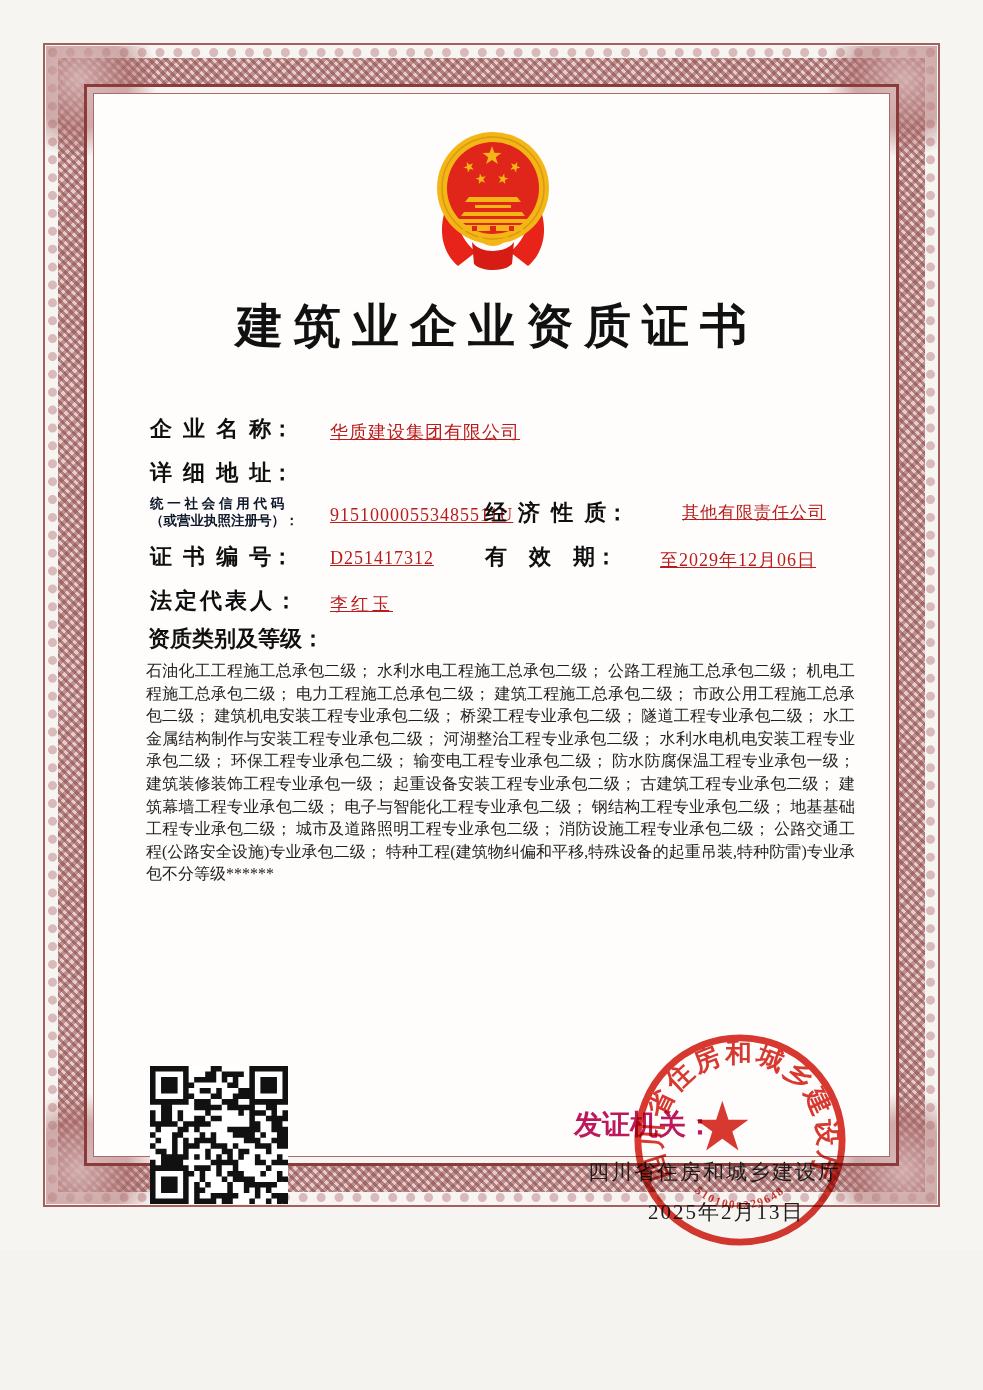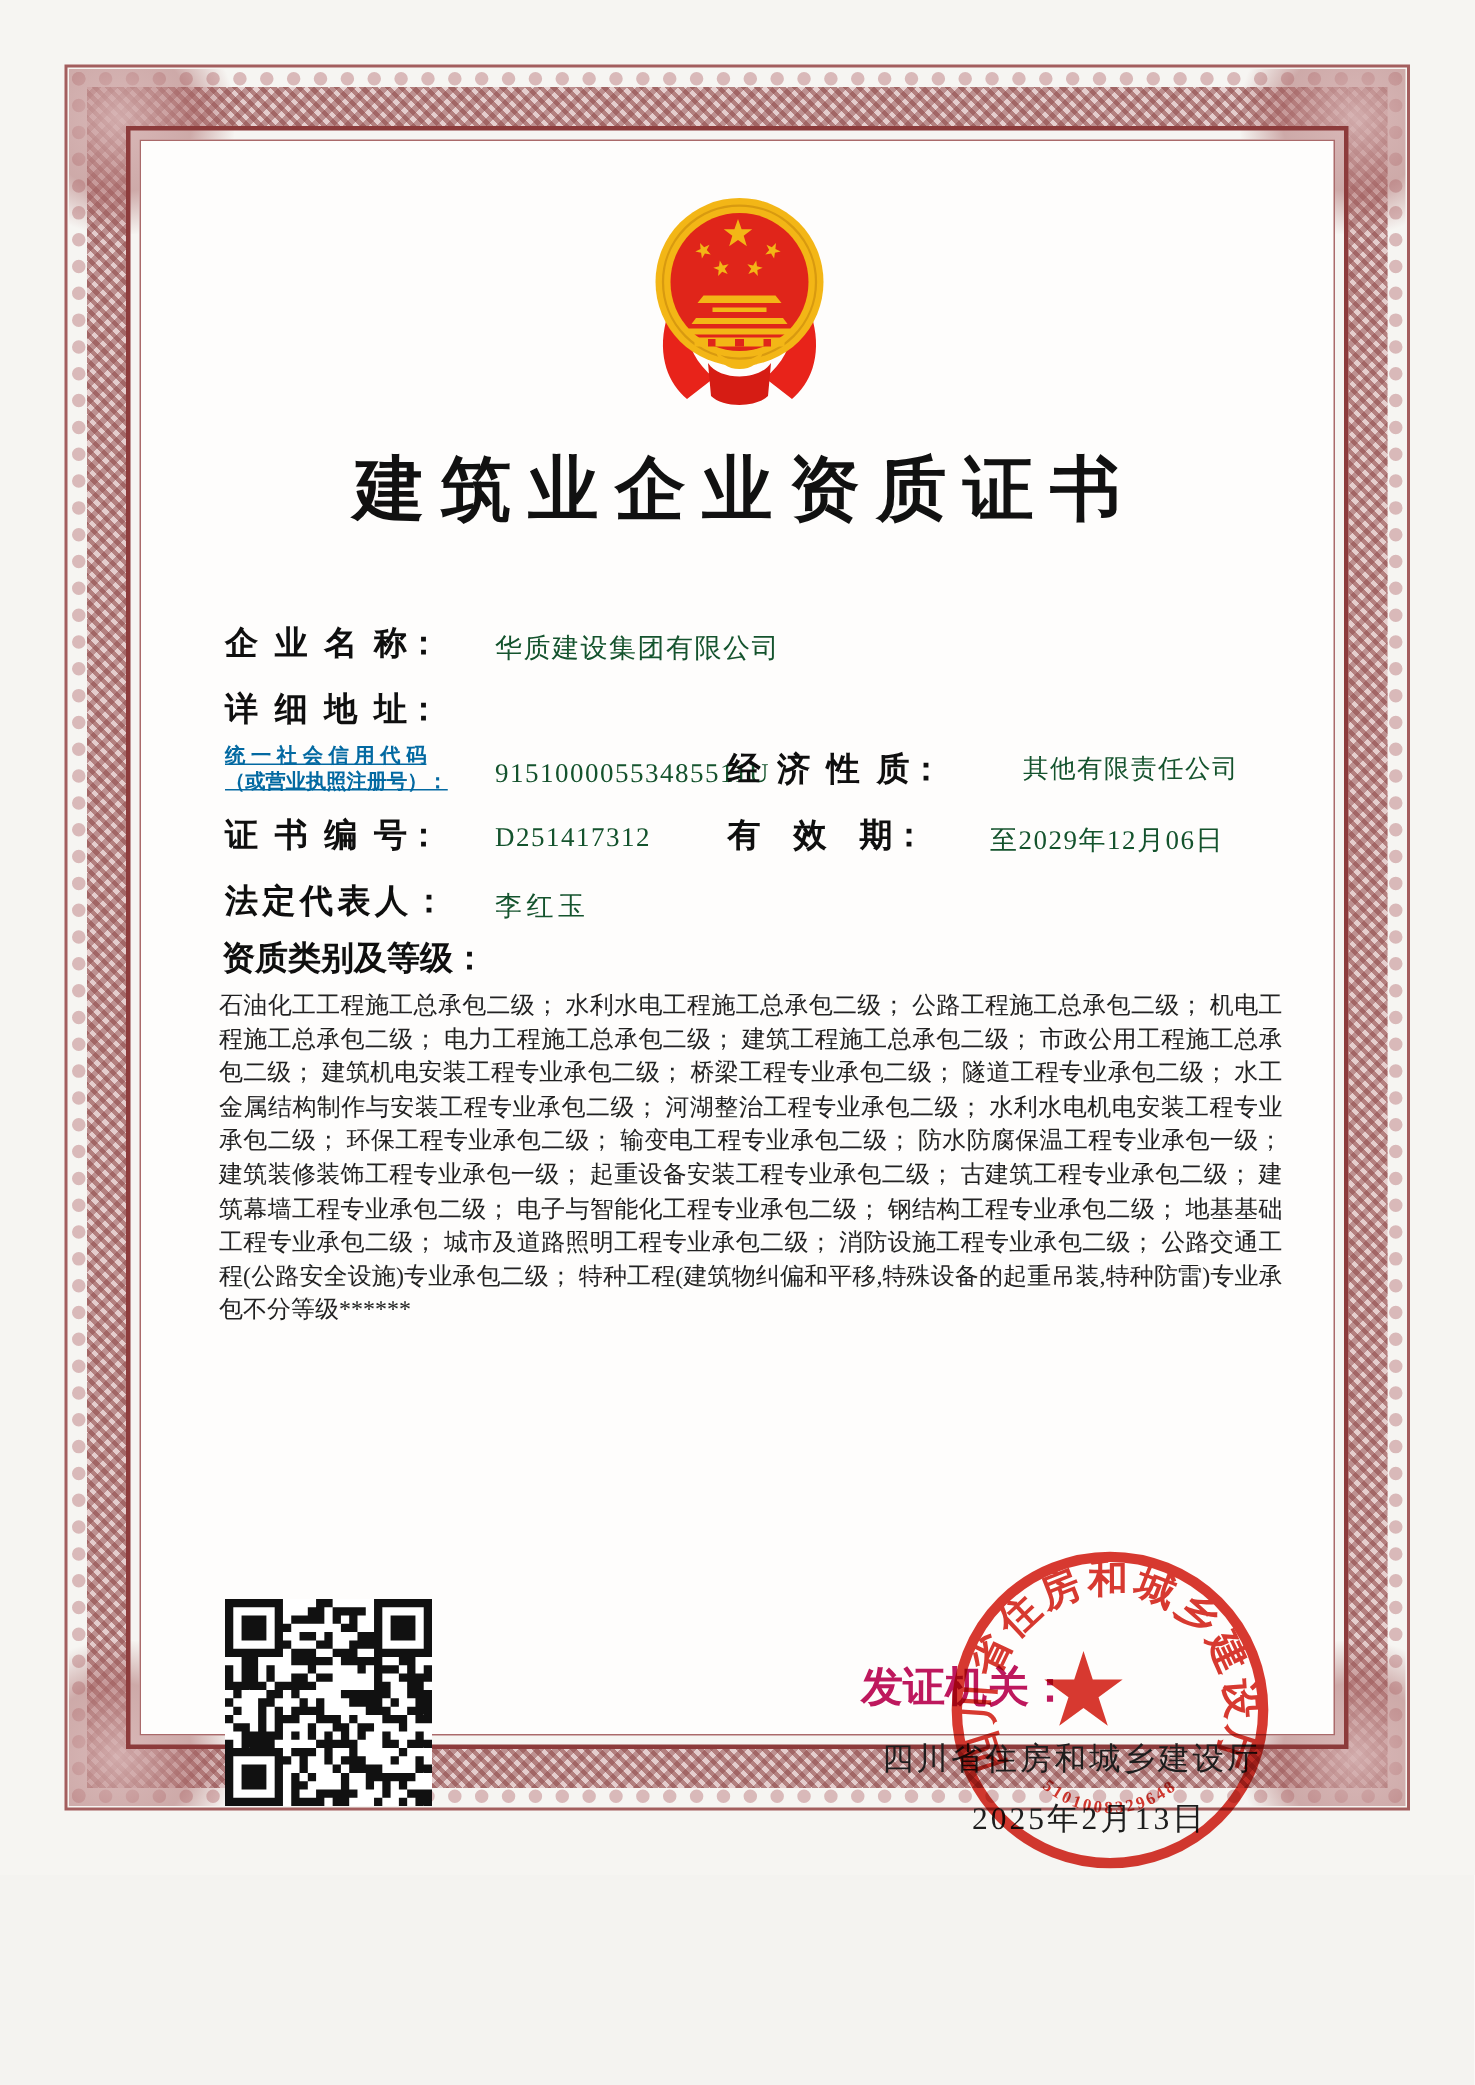--- a/index.html
+++ b/index.html
@@ -24,7 +24,7 @@
          letter-spacing:11px;text-indent:11px;color:#111;}
   .lab{font-weight:bold;font-size:22px;word-spacing:5px;white-space:pre;color:#0f0f0f;}
   .lab-sm{font-weight:bold;font-size:13.5px;line-height:17px;white-space:pre;color:#0369a1;text-decoration:underline;}
-  .val{font-family:"Liberation Serif",serif;font-size:18px;white-space:pre;color:#14532d;letter-spacing:1px;}
+  .val{font-family:"Liberation Serif",serif;font-size:18px;white-space:pre;color:#b91c1c;letter-spacing:1px;text-decoration:underline;}
   .heading{font-weight:bold;font-size:22px;color:#0f0f0f;}
   .bodytext{left:146px;top:660px;width:709px;font-family:"Liberation Serif",serif;
             font-size:16px;line-height:22.6px;text-align:justify;color:#222;}

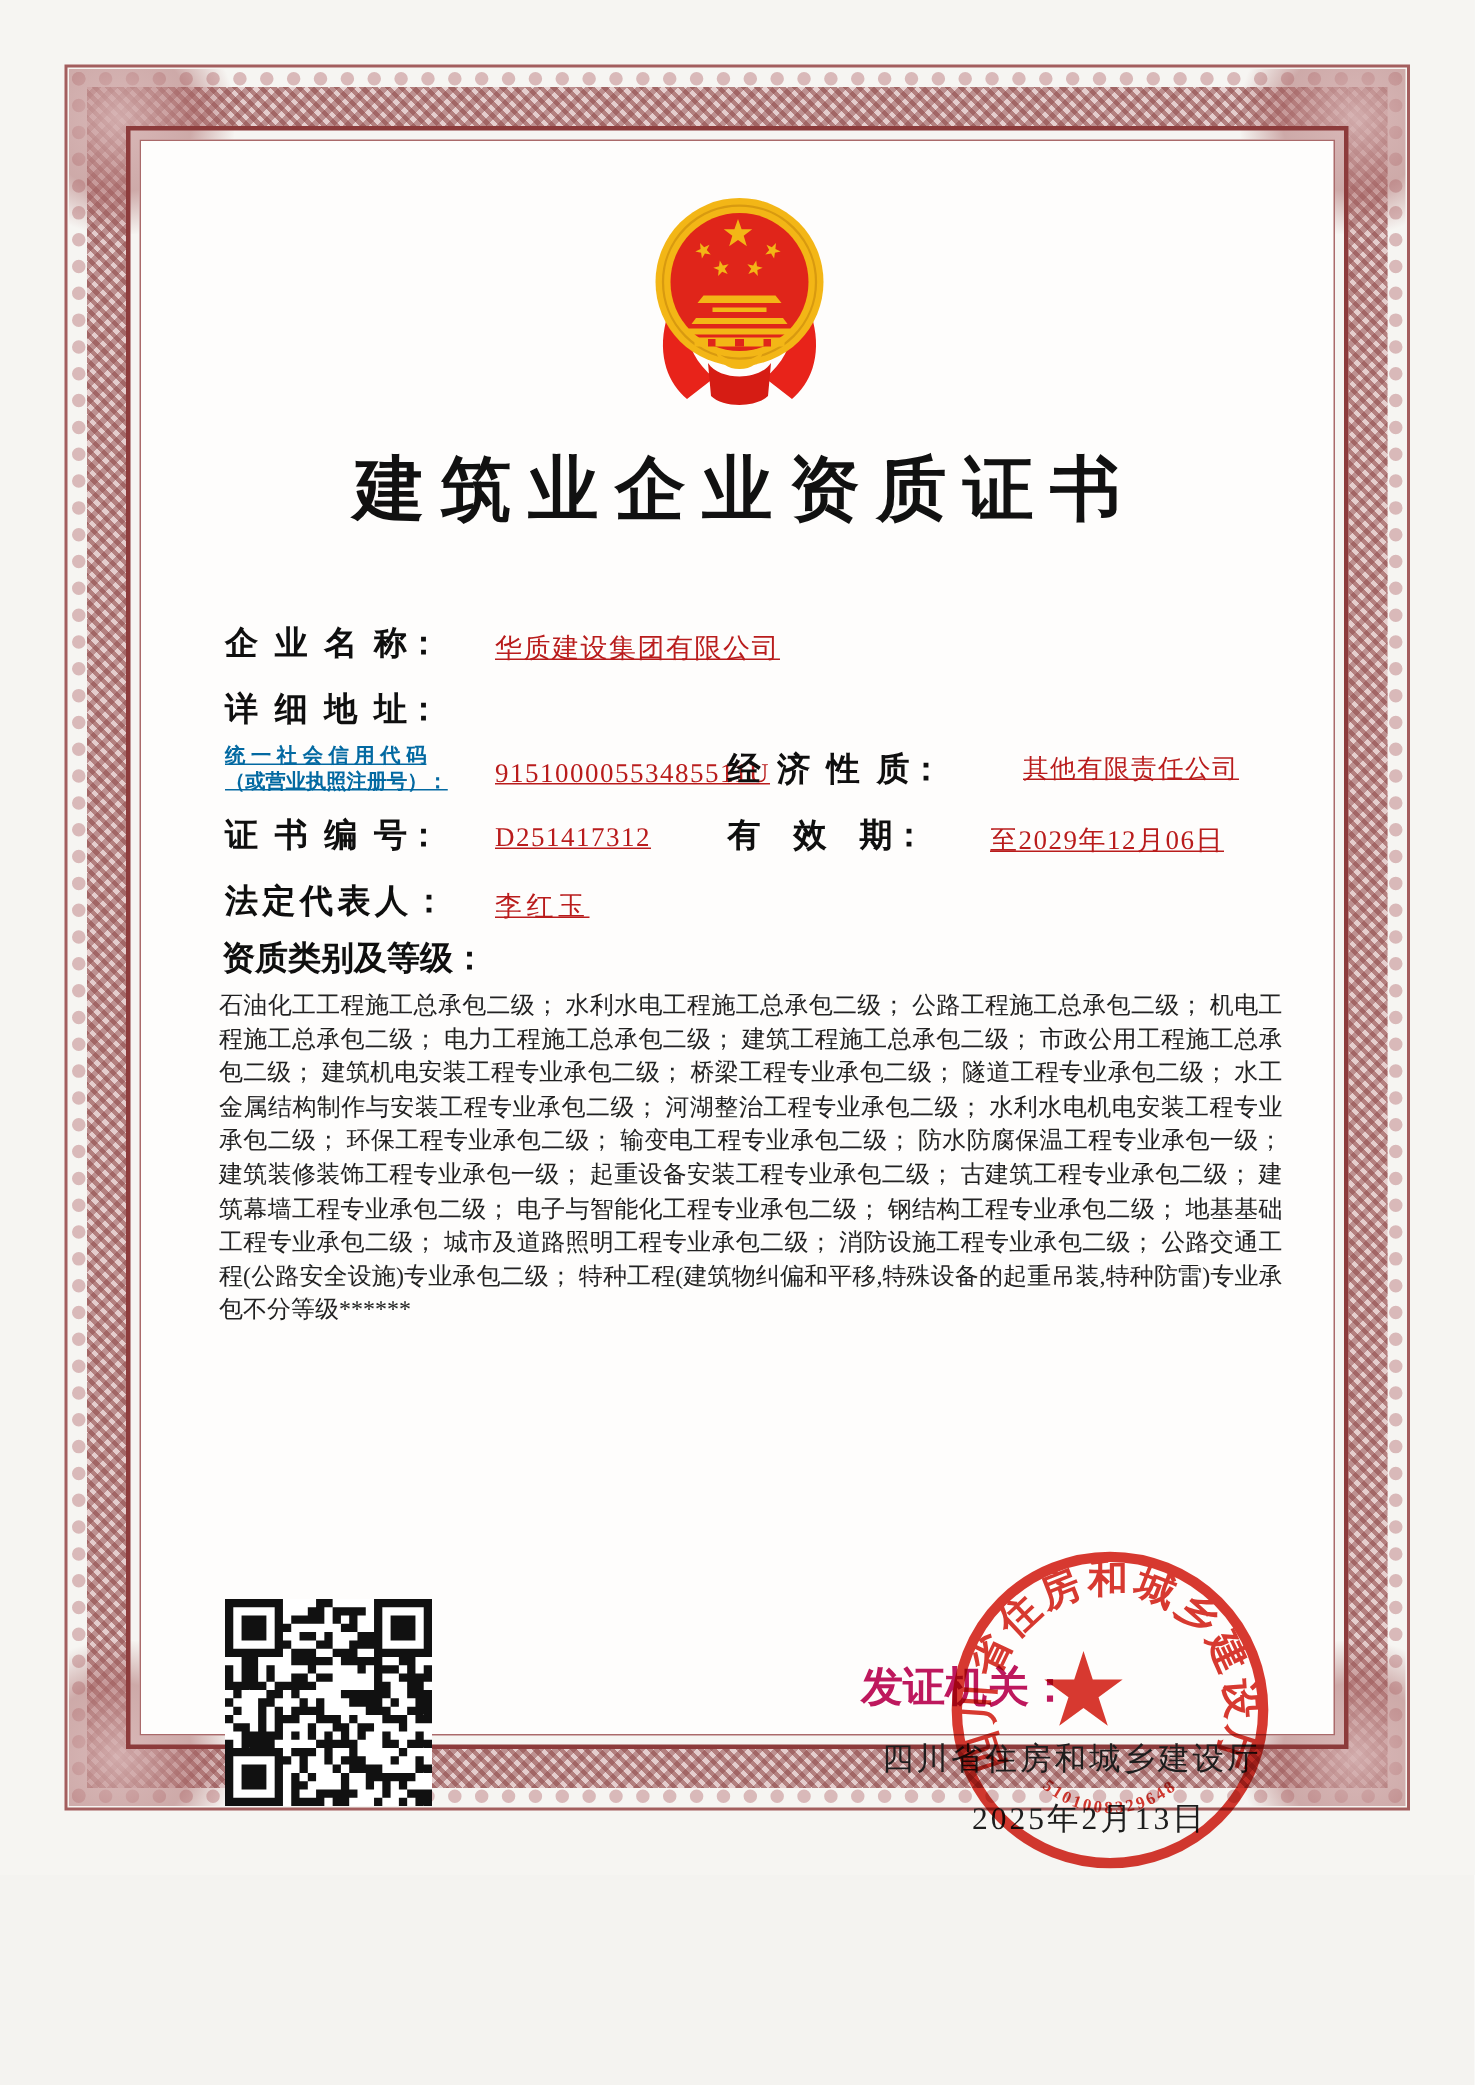--- a/index.html
+++ b/index.html
@@ -23,7 +23,7 @@
   .title{left:0;right:0;top:295px;text-align:center;font-size:47px;font-weight:bold;
          letter-spacing:11px;text-indent:11px;color:#111;}
   .lab{font-weight:bold;font-size:22px;word-spacing:5px;white-space:pre;color:#0f0f0f;}
-  .lab-sm{font-weight:bold;font-size:13.5px;line-height:17px;white-space:pre;color:#0369a1;text-decoration:underline;}
+  .lab-sm{font-weight:bold;font-size:13.5px;line-height:17px;white-space:pre;color:#0f172a;}
   .val{font-family:"Liberation Serif",serif;font-size:18px;white-space:pre;color:#b91c1c;letter-spacing:1px;text-decoration:underline;}
   .heading{font-weight:bold;font-size:22px;color:#0f0f0f;}
   .bodytext{left:146px;top:660px;width:709px;font-family:"Liberation Serif",serif;

